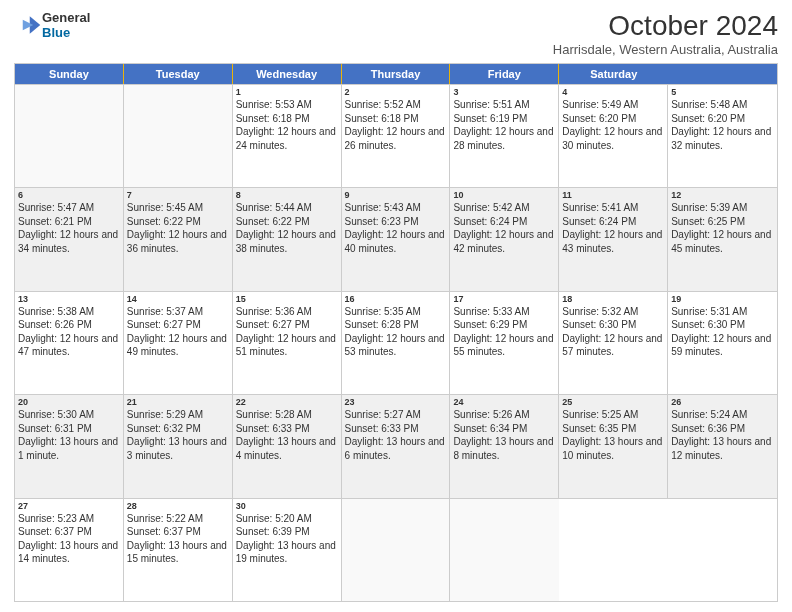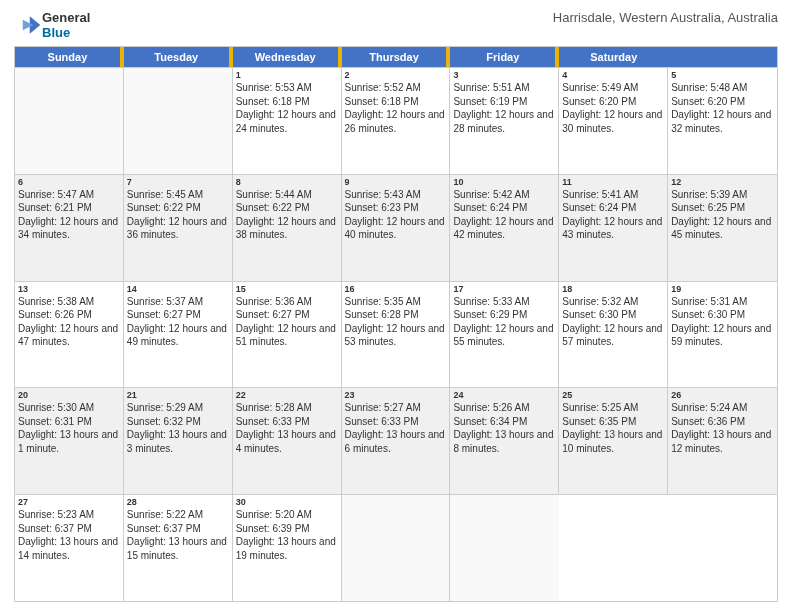--- a/index.html
+++ b/index.html
@@ -115,6 +115,7 @@
       </div>
     </div>
     <div class="title-block">
+      <div class="main-title">October 2024</div>
       <div class="subtitle">Harrisdale, Western Australia, Australia</div>
     </div>
   </div>

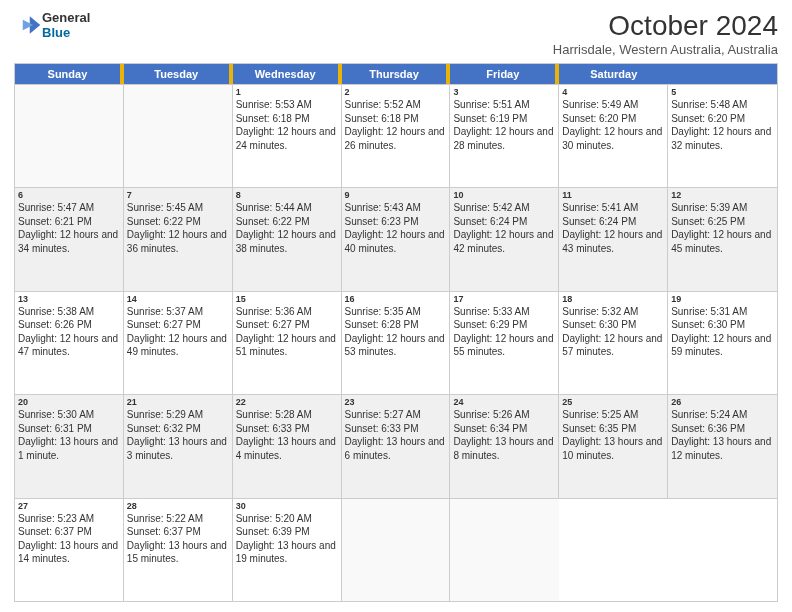--- a/index.html
+++ b/index.html
@@ -60,7 +60,7 @@
       font-weight: bold;
       text-align: center;
       padding: 4px 2px;
-      border-right: 4px solid #eab308;
+      border-right: 1px solid #eab308;
     }
     .cal-header-cell:last-child { border-right: none; }
     .cal-body {

